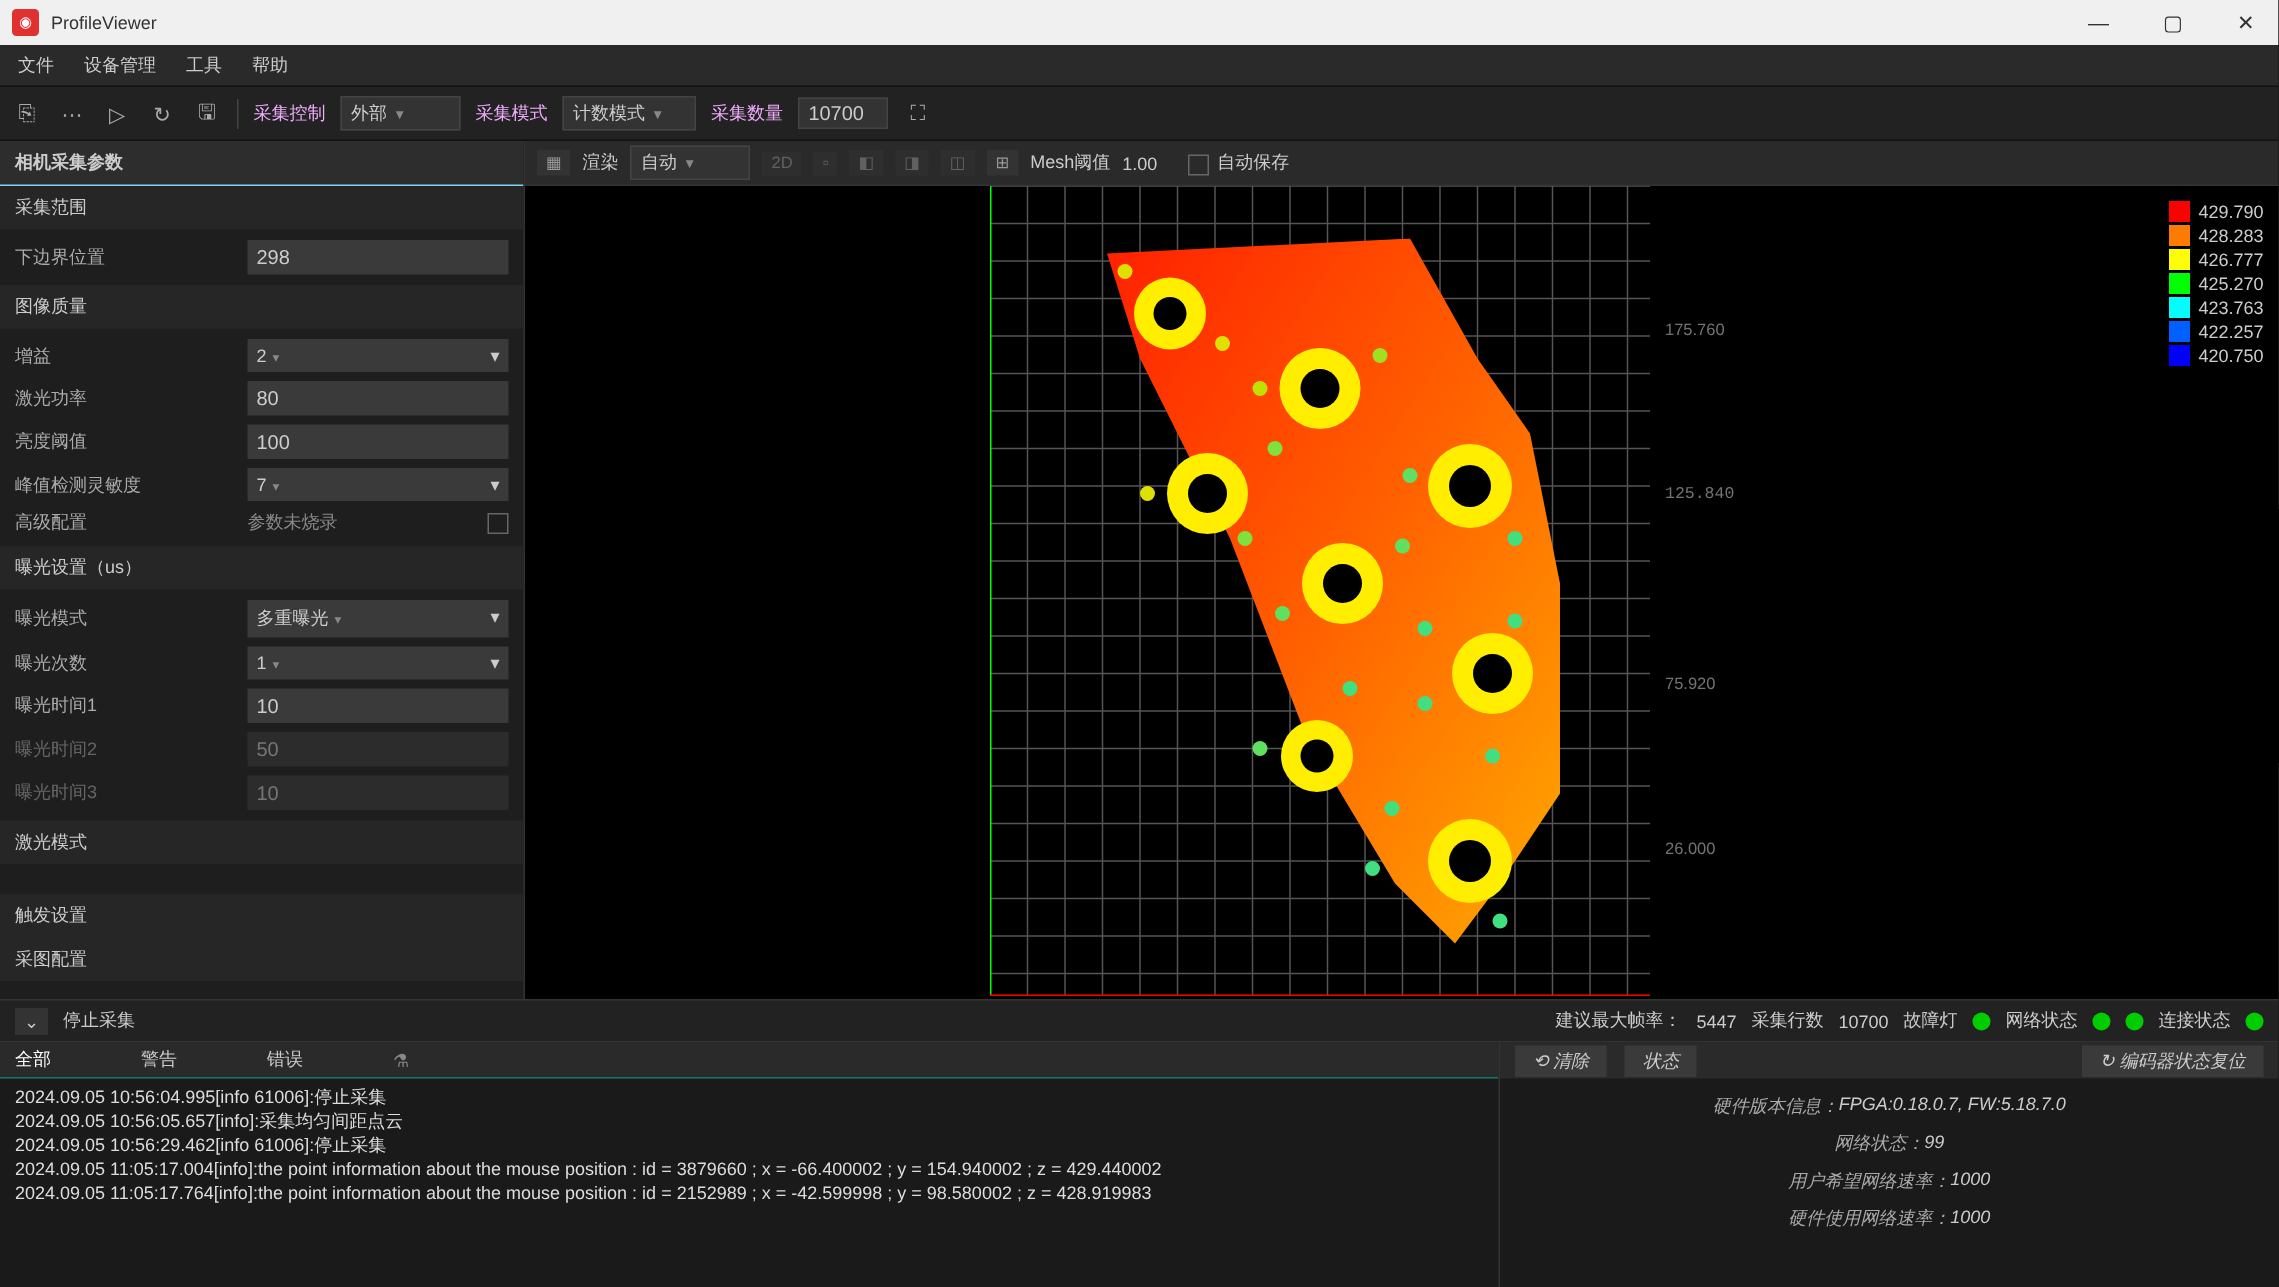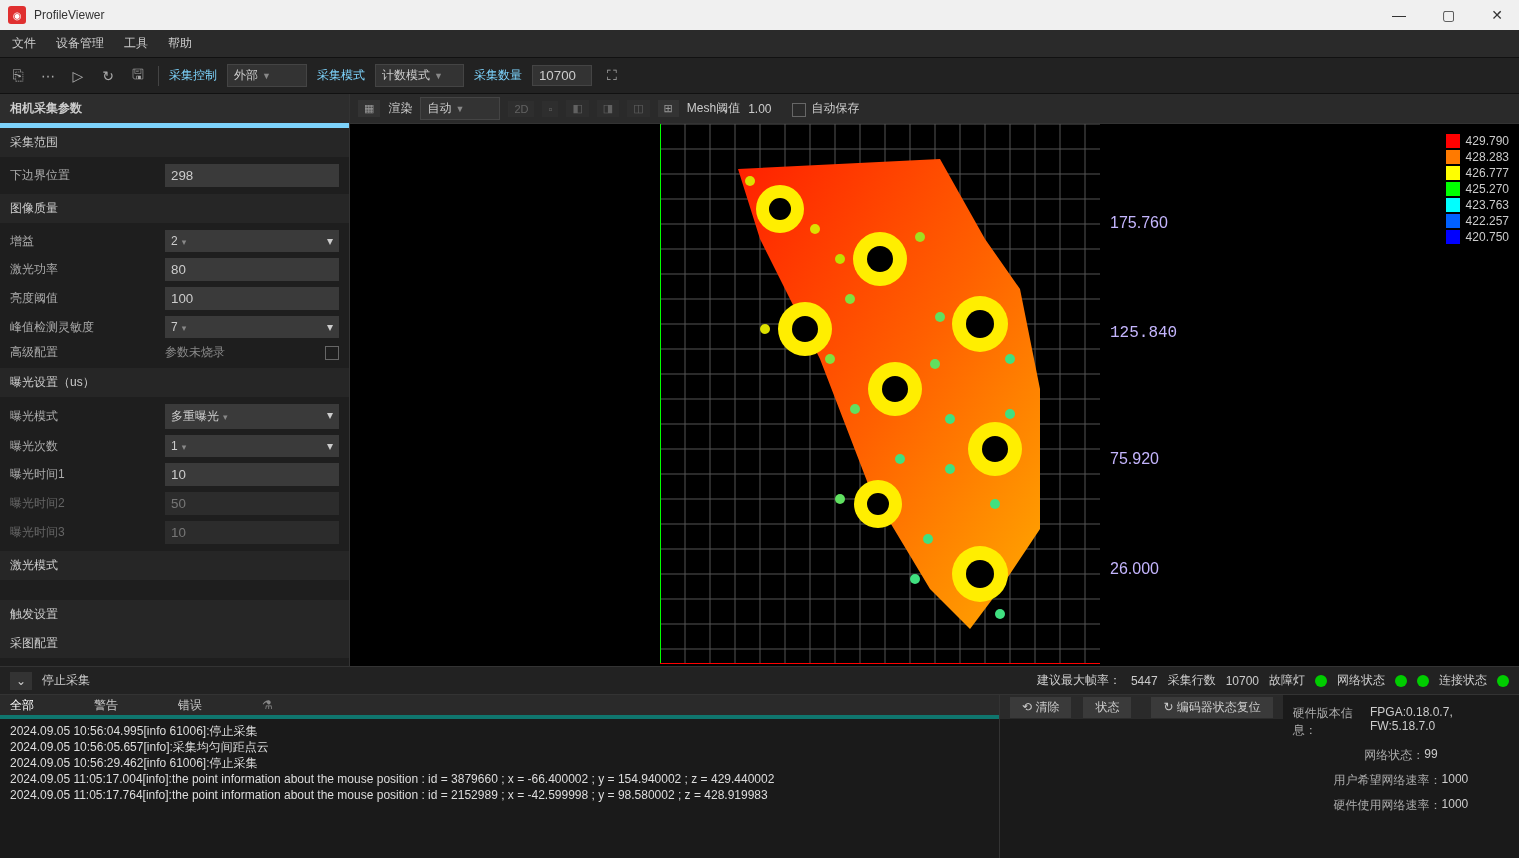--- a/index.html
+++ b/index.html
@@ -16,7 +16,7 @@
 
 .toolbar { background: #222; height: 36px; display: flex; align-items: center; padding: 0 8px; gap: 10px; border-bottom: 1px solid #111; }
 .tool-icon { width: 20px; height: 20px; display: flex; align-items: center; justify-content: center; cursor: pointer; color: #aaa; font-size: 14px; }
-.tool-label { color: #7dd3fc; }
+.tool-label { color: #f0abfc; }
 .tool-select { background: #333; color: #ccc; border: 1px solid #444; padding: 2px 20px 2px 6px; min-width: 80px; position: relative; }
 .tool-input { background: #333; color: #ccc; border: 1px solid #444; padding: 2px 6px; width: 60px; }
 .sep { width: 1px; height: 20px; background: #444; }

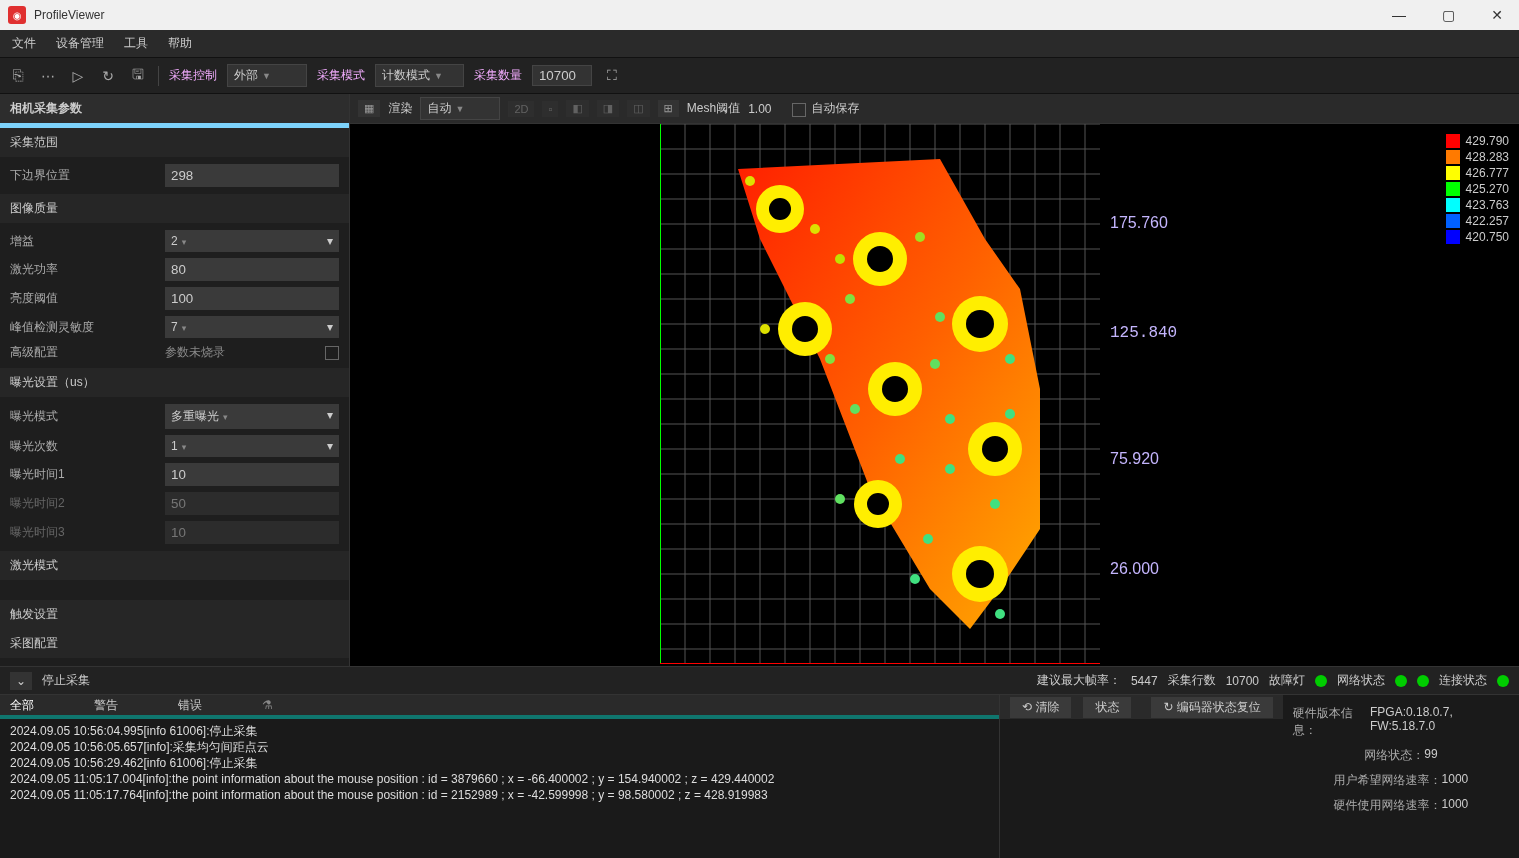--- a/index.html
+++ b/index.html
@@ -23,7 +23,7 @@
 
 .main { display: flex; height: 572px; }
 .sidebar { width: 350px; background: #1e1e1e; overflow-y: auto; border-right: 1px solid #333; }
-.section-header { background: #2d2d2d; padding: 6px 10px; font-weight: bold; border-bottom: 5px solid #7dd3fc; }
+.section-header { background: #2d2d2d; padding: 6px 10px; font-weight: bold; border-bottom: 1px solid #7dd3fc; }
 .section-body { padding: 4px 10px; }
 .prop-row { display: flex; align-items: center; padding: 3px 0; }
 .prop-label { flex: 0 0 155px; color: #aaa; }

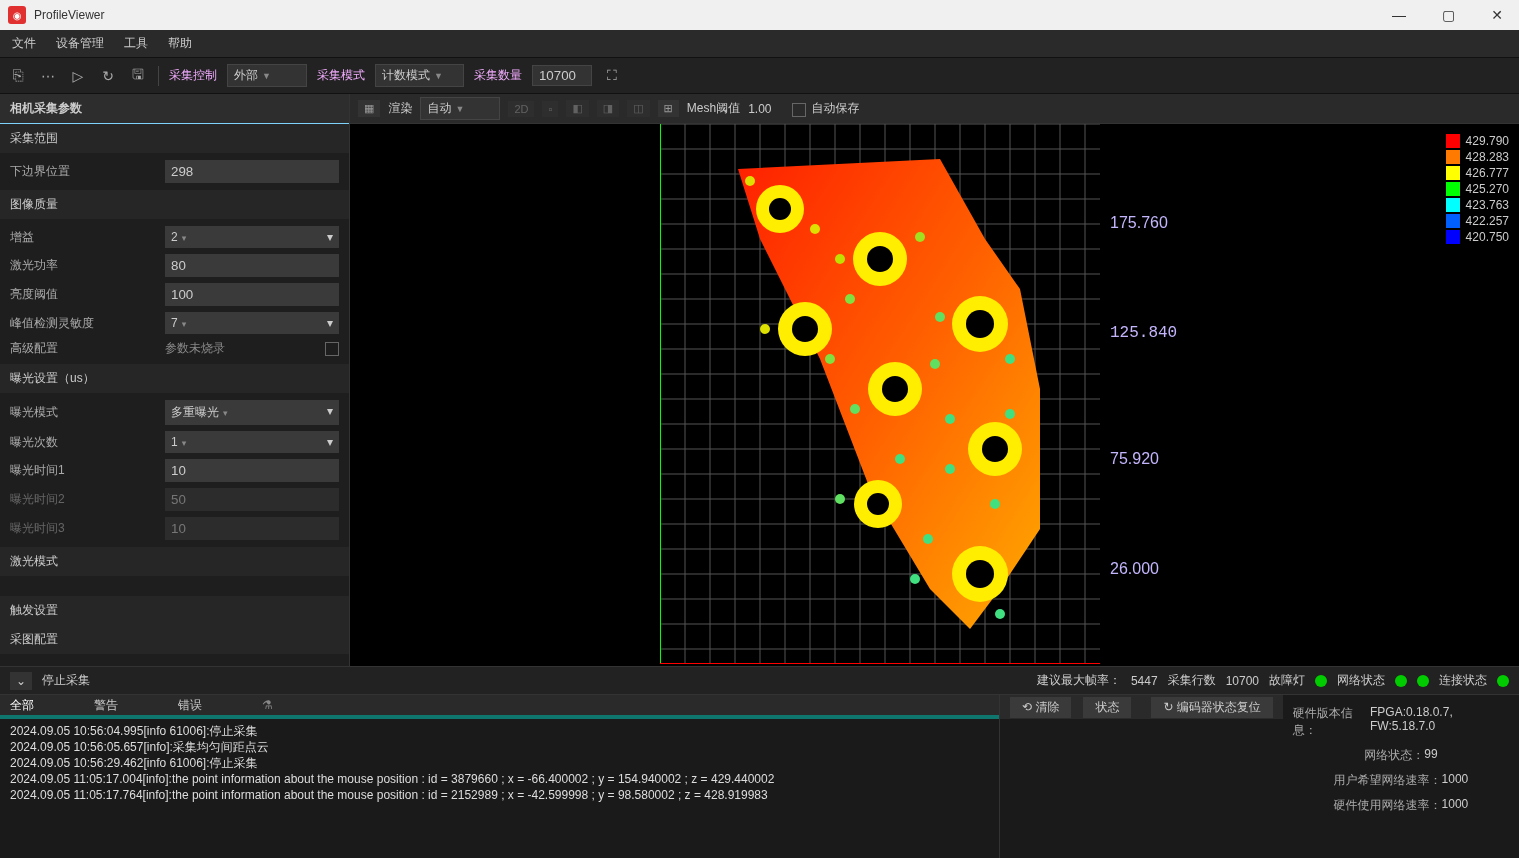--- a/index.html
+++ b/index.html
@@ -46,7 +46,7 @@
 .grid-line { stroke: #555; stroke-width: 1; }
 .grid-axis-x { stroke: #f00; stroke-width: 2; }
 .grid-axis-y { stroke: #0f0; stroke-width: 2; }
-.y-tick { position: absolute; color: #c4b5fd; font-size: 16px; left: 760px; }
+.y-tick { position: absolute; color: #737373; font-size: 11px; left: 760px; }
 
 .legend { position: absolute; right: 10px; top: 10px; }
 .legend-item { display: flex; gap: 6px; margin-bottom: 2px; }

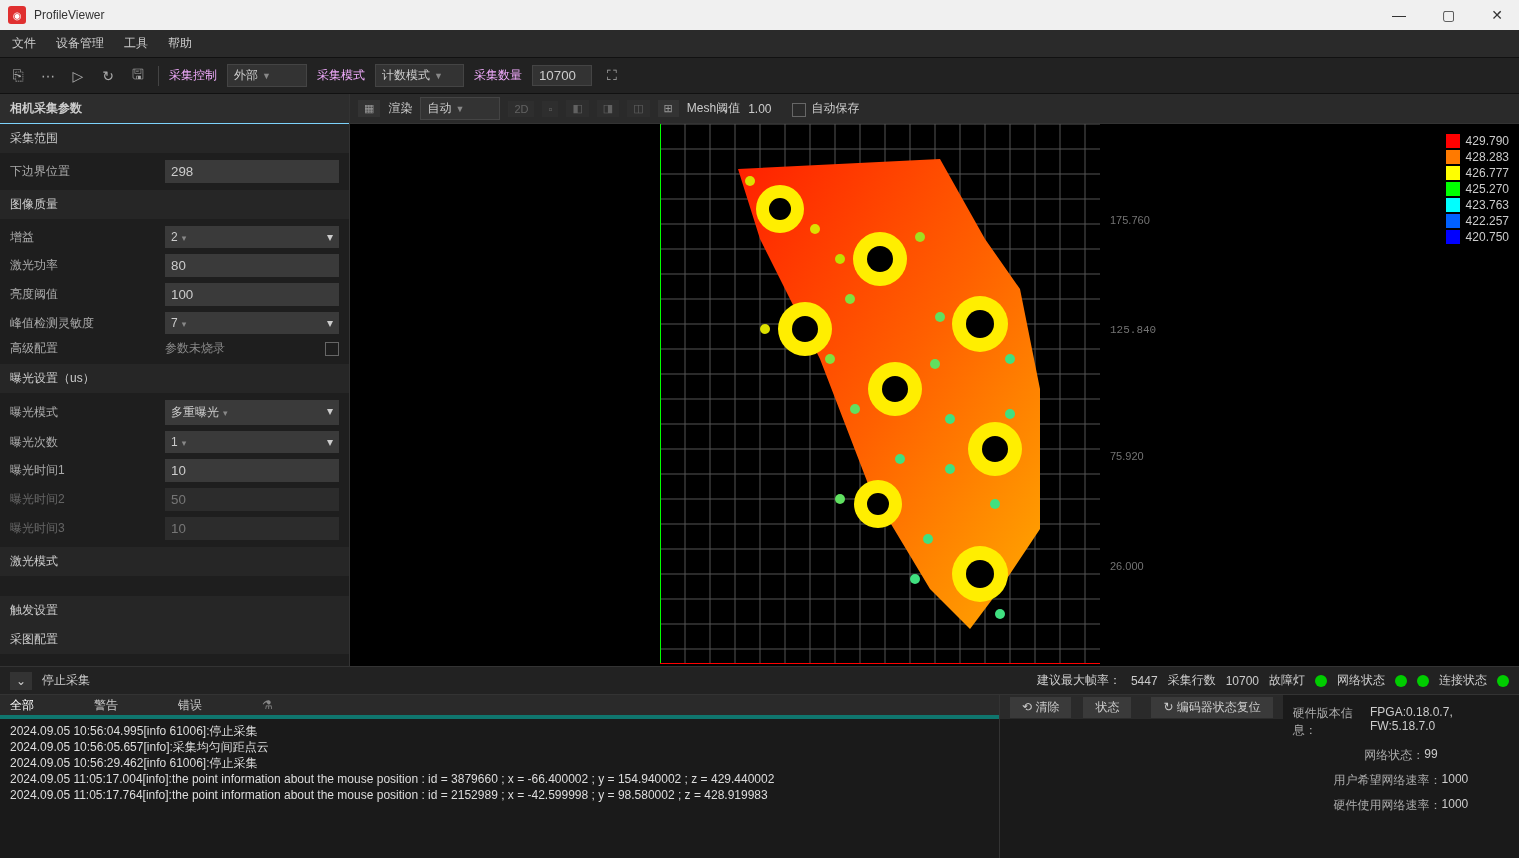--- a/index.html
+++ b/index.html
@@ -60,7 +60,7 @@
 
 .log-area { display: flex; height: 164px; border-top: 1px solid #333; }
 .log-left { flex: 1; display: flex; flex-direction: column; }
-.log-tabs { background: #2a2a2a; height: 24px; display: flex; align-items: center; padding: 0 10px; gap: 60px; border-bottom: 4px solid #0f766e; }
+.log-tabs { background: #2a2a2a; height: 24px; display: flex; align-items: center; padding: 0 10px; gap: 60px; border-bottom: 1px solid #0f766e; }
 .log-tab { color: #ccc; cursor: pointer; }
 .log-tab.active { color: #fff; }
 .filter-icon { color: #888; cursor: pointer; }

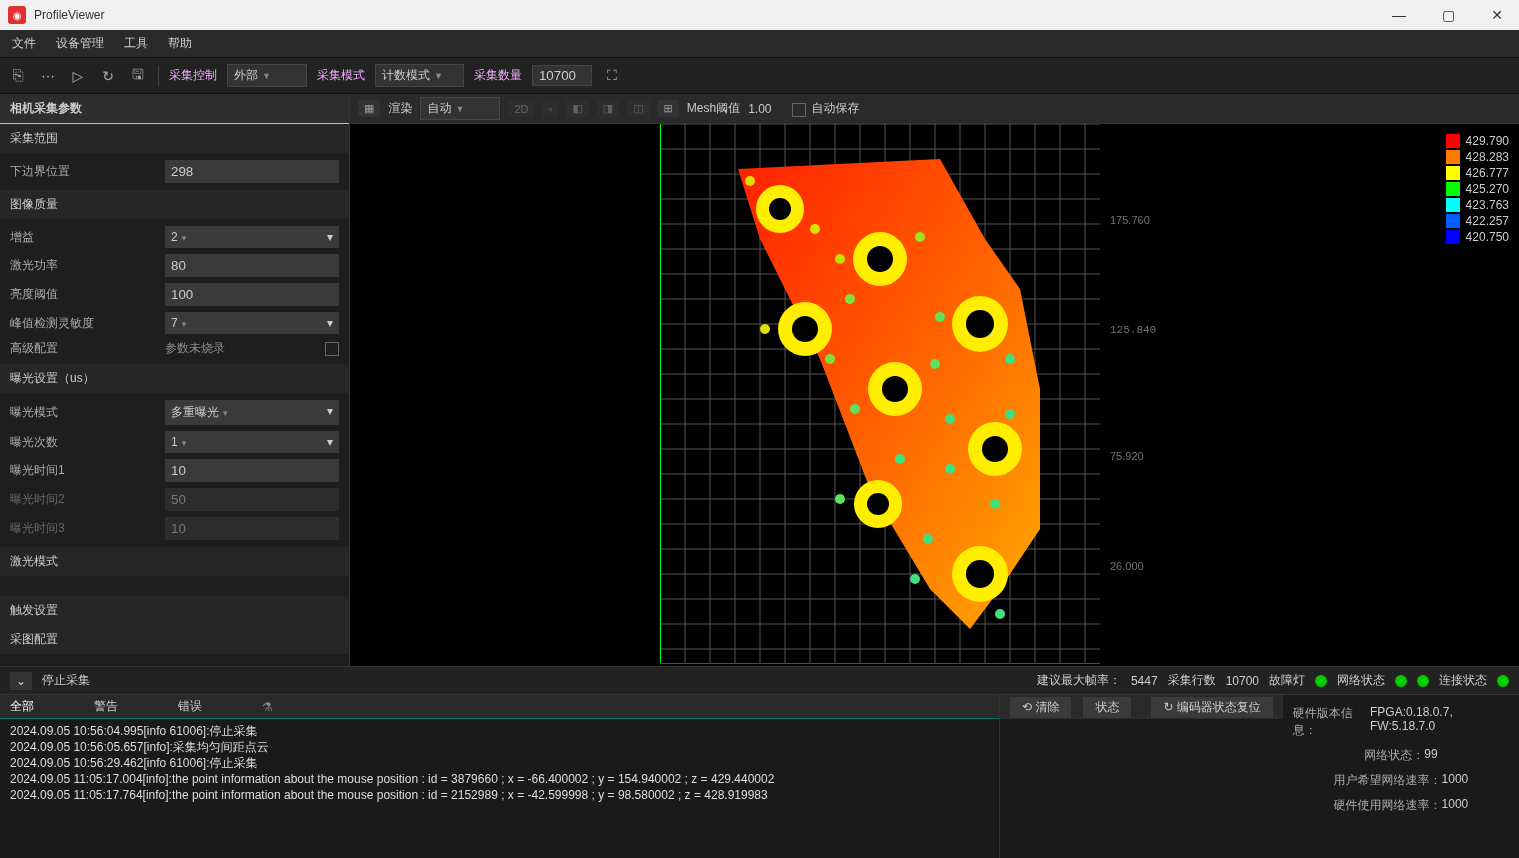--- a/index.html
+++ b/index.html
@@ -67,7 +67,7 @@
 .log-content { flex: 1; overflow-y: auto; padding: 4px 10px; font-size: 12px; line-height: 16px; color: #ddd; }
 .log-line { white-space: nowrap; }
 
-.log-right { width: 520px; display: flex; border-left: 1px solid #333; }
+.log-right { width: 520px; display: flex; flex-direction: column; border-left: 1px solid #333; font-style: italic; }
 .log-right-top { background: #2a2a2a; height: 24px; display: flex; align-items: center; padding: 0 10px; gap: 20px; justify-content: space-between; }
 .lr-btn { background: #3a3a3a; padding: 2px 12px; cursor: pointer; }
 .log-right-body { flex: 1; padding: 6px 10px; }

